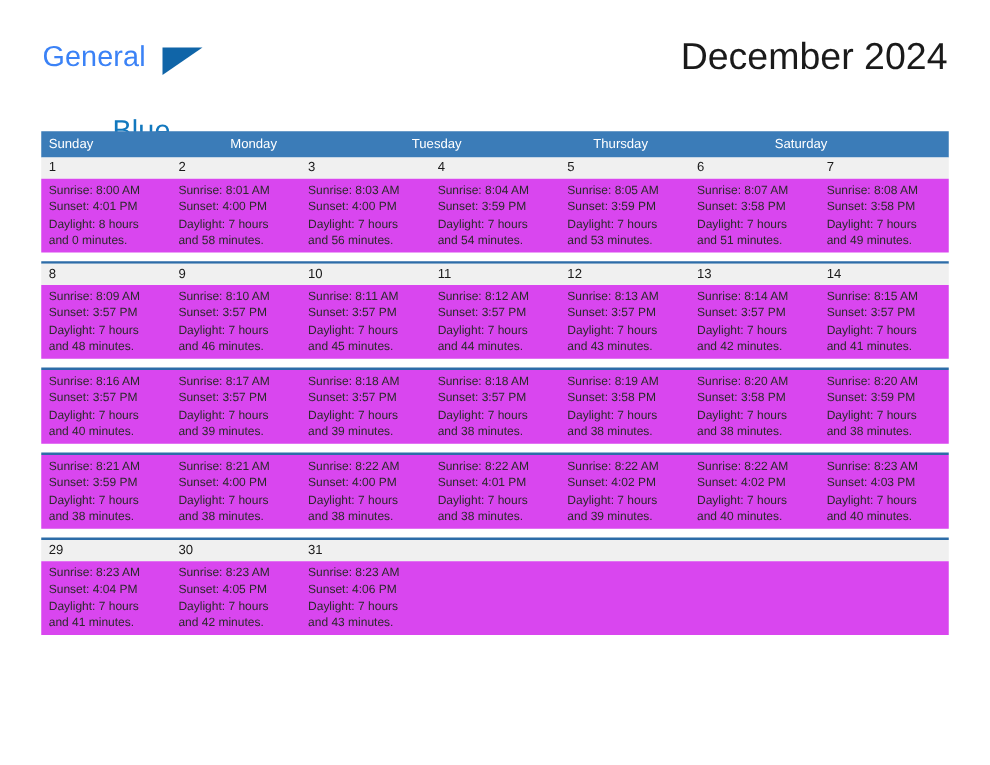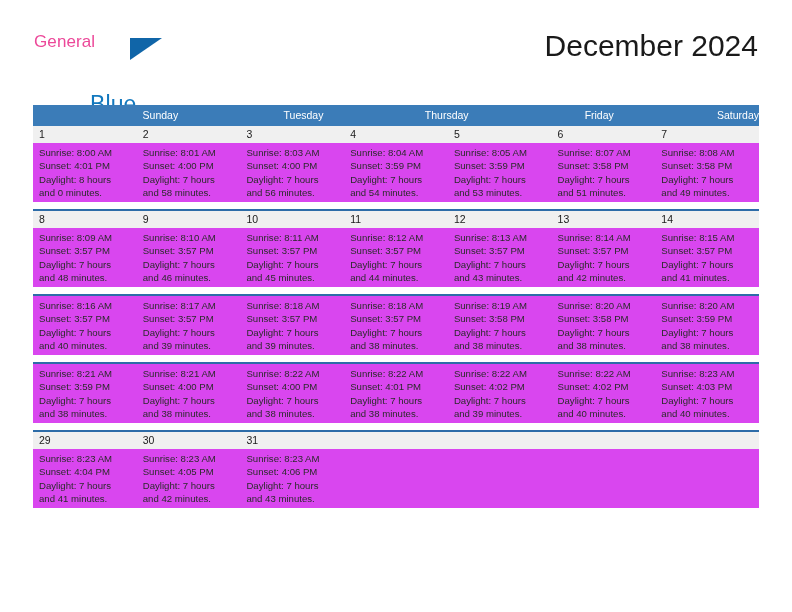--- a/index.html
+++ b/index.html
@@ -39,8 +39,8 @@
     position: absolute;
     left: 0;
     top: 0;
-    font-size: 17px;
-    color: #ec4899;
+    font-size: 23px;
+    color: #3b82f6;
     letter-spacing: 0.1px;
   }
   .logo-line2 {

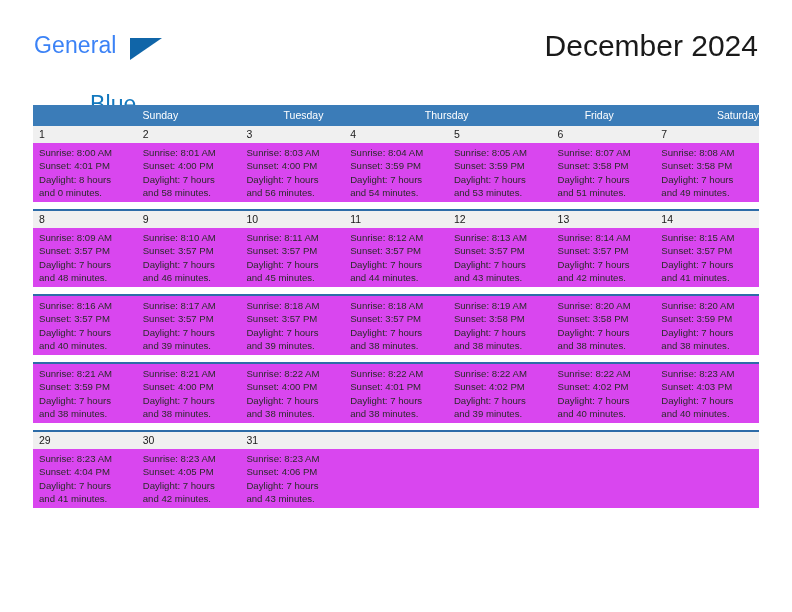--- a/index.html
+++ b/index.html
@@ -103,7 +103,6 @@
     padding-left: 6px;
     box-sizing: border-box;
     white-space: nowrap;
-    text-align: right;
   }
 
   .week {

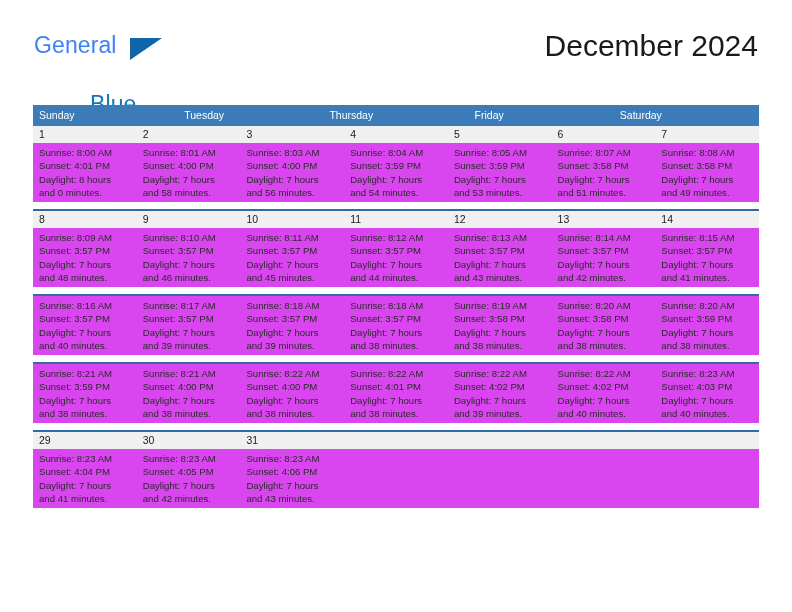--- a/index.html
+++ b/index.html
@@ -165,6 +165,7 @@
   <div class="calendar">
     <div class="weekdays">
         <div class="weekday">Sunday</div>
+        <div class="weekday">Monday</div>
         <div class="weekday">Tuesday</div>
         <div class="weekday">Thursday</div>
         <div class="weekday">Friday</div>

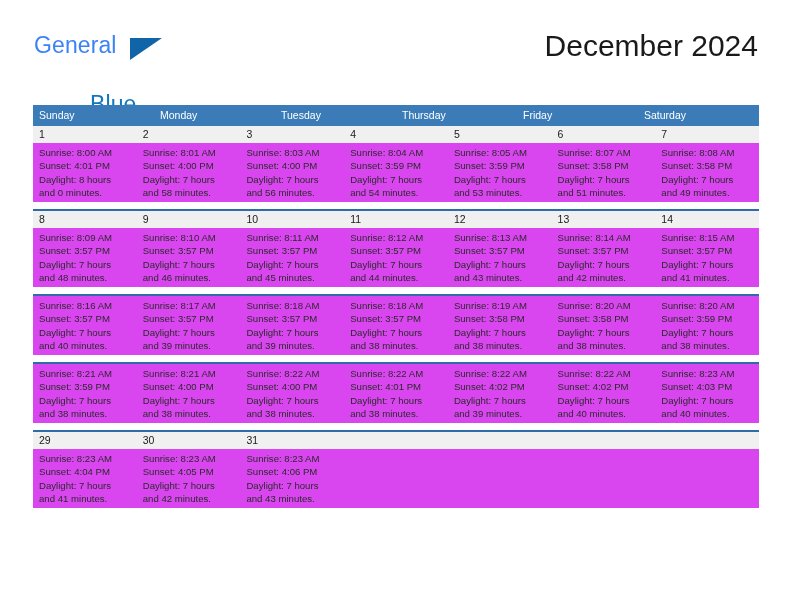--- a/index.html
+++ b/index.html
@@ -168,7 +168,6 @@
         <div class="weekday">Monday</div>
         <div class="weekday">Tuesday</div>
         <div class="weekday">Thursday</div>
-        <div class="weekday">Friday</div>
         <div class="weekday">Saturday</div>
       </div>
     <div id="weeks-container">

